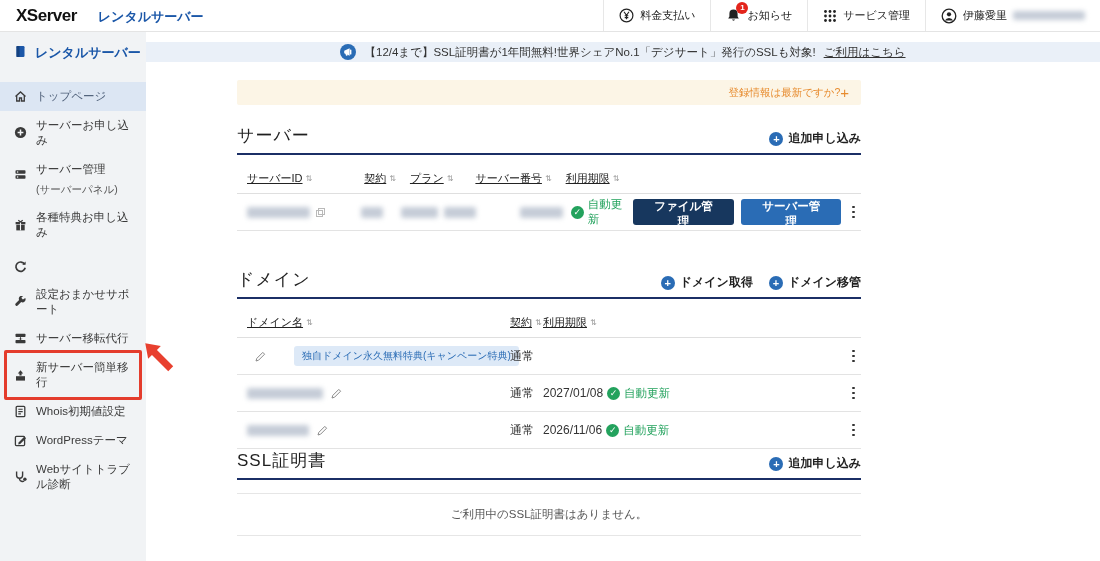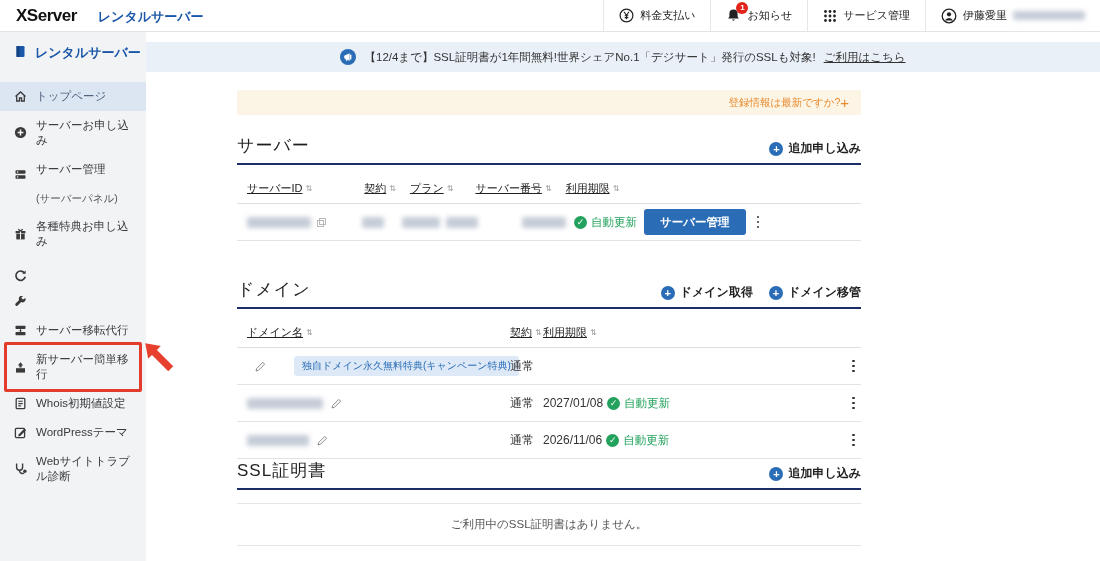--- a/index.html
+++ b/index.html
@@ -34,7 +34,7 @@
   .annot-arrow { position:absolute; left:138px; top:334px; z-index:5; pointer-events:none; }
 
   
-  .notice { margin-top:10px; height:30px; background:#eaf0f8; display:flex; align-items:center; justify-content:center; gap:8px; font-size:11.5px; color:#333; }
+  .notice { margin-top:10px; height:20px; background:#eaf0f8; display:flex; align-items:center; justify-content:center; gap:8px; font-size:11.5px; color:#333; }
   .notice a { color:#333; text-decoration:underline; cursor:pointer; }
 
   

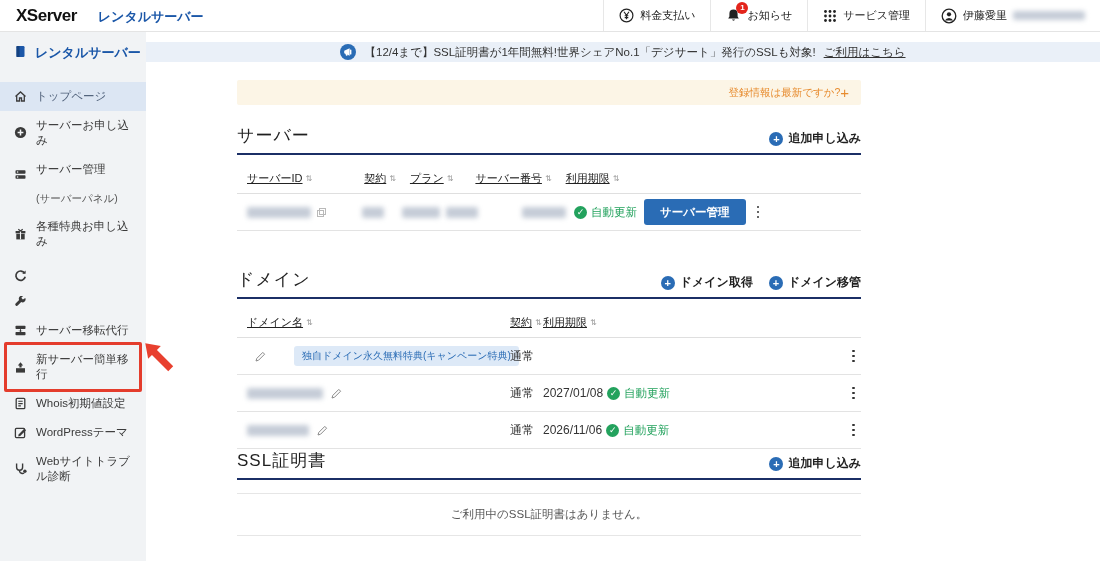--- a/index.html
+++ b/index.html
@@ -29,7 +29,7 @@
   .sb-item { position:relative; display:flex; align-items:center; gap:9px; padding:7px 6px 7px 14px; font-size:11.5px; color:#3a3a3a; cursor:pointer; line-height:1.3; }
   .sb-item.active { background:#dce6f3; color:#50617a; }
   .sb-item .sb-icon { flex:none; display:inline-flex; width:13px; }
-  .sb-sub { display:block; font-size:10.5px; color:#555; margin-top:15px; }
+  .sb-sub { display:block; font-size:10.5px; color:#555; margin-top:6px; }
   .hl-box { position:absolute; left:4px; right:4px; top:-3px; bottom:-3px; border:3px solid #e43c2c; border-radius:2px; pointer-events:none; }
   .annot-arrow { position:absolute; left:138px; top:334px; z-index:5; pointer-events:none; }
 

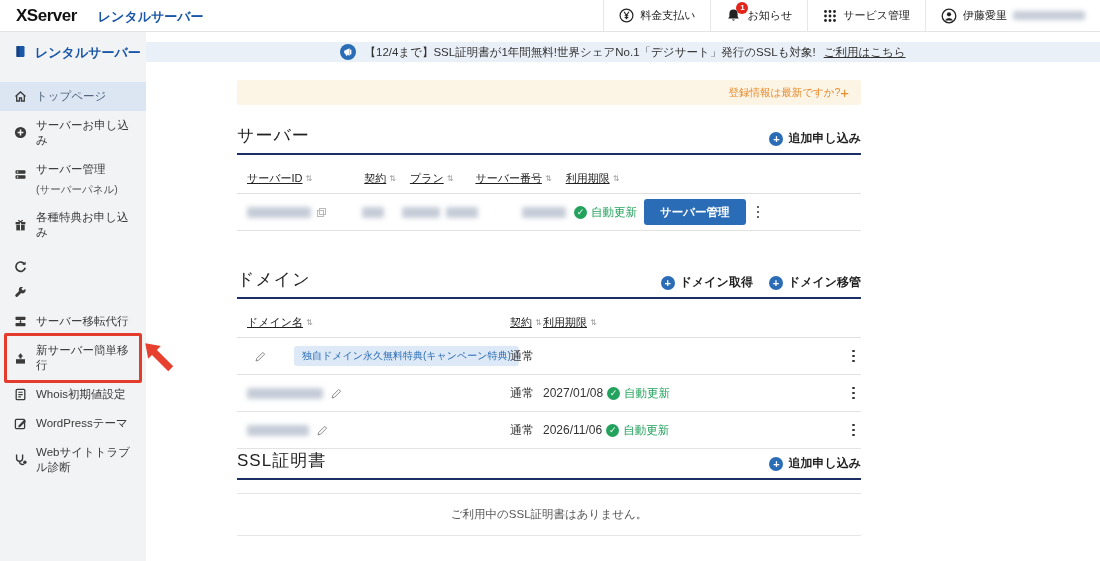--- a/index.html
+++ b/index.html
@@ -336,6 +336,7 @@
           <span class="mask" style="width:44px;height:11px;margin-left:44px;"></span>
           <span class="ok" style="margin-left:8px;">✓</span>
           <span class="renew">自動更新</span>
+          <button class="btn btn-navy" style="margin-left:auto;">ファイル管理</button>
           <button class="btn btn-blue" style="margin-left:7px;">サーバー管理</button>
           <span class="dots" style="margin-left:5px;">
               <i></i>

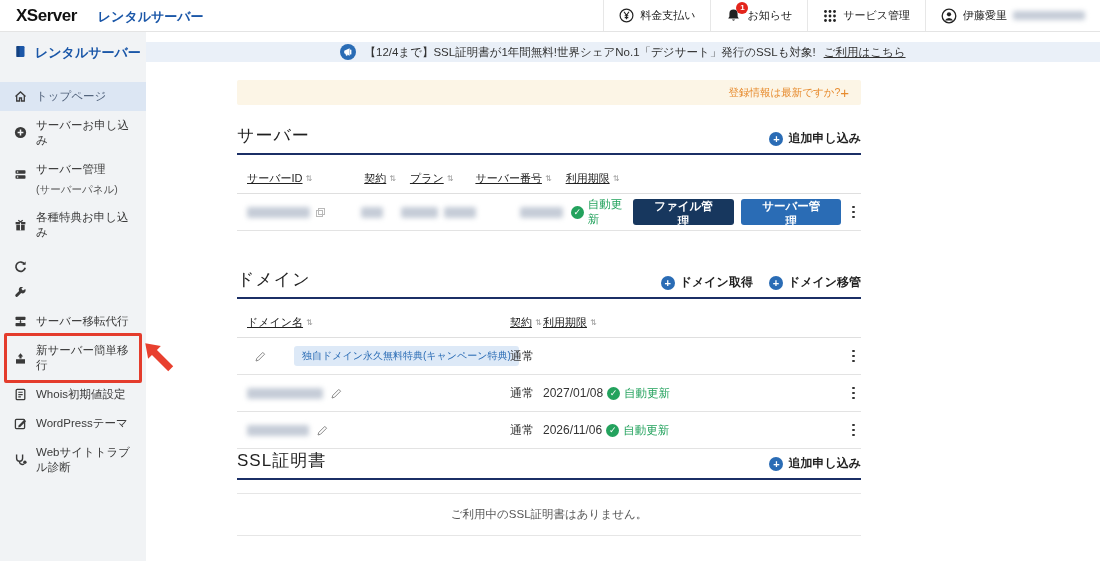--- a/index.html
+++ b/index.html
@@ -211,6 +211,7 @@
                 <path d="M11.3 2 a3.1 3.1 0 0 1 -4.1 4.1 L3.7 9.6 a1.5 1.5 0 0 1 -2.1-2.1 L5.1 4 A3.1 3.1 0 0 1 9.2 -0.1 L7.3 1.8 l1.6 1.6 z" fill="#3a3a3a"></path>
               </svg>
           </span>
+          <span>設定おまかせサポート</span>
         </div>
 
         <div class="sb-item">

